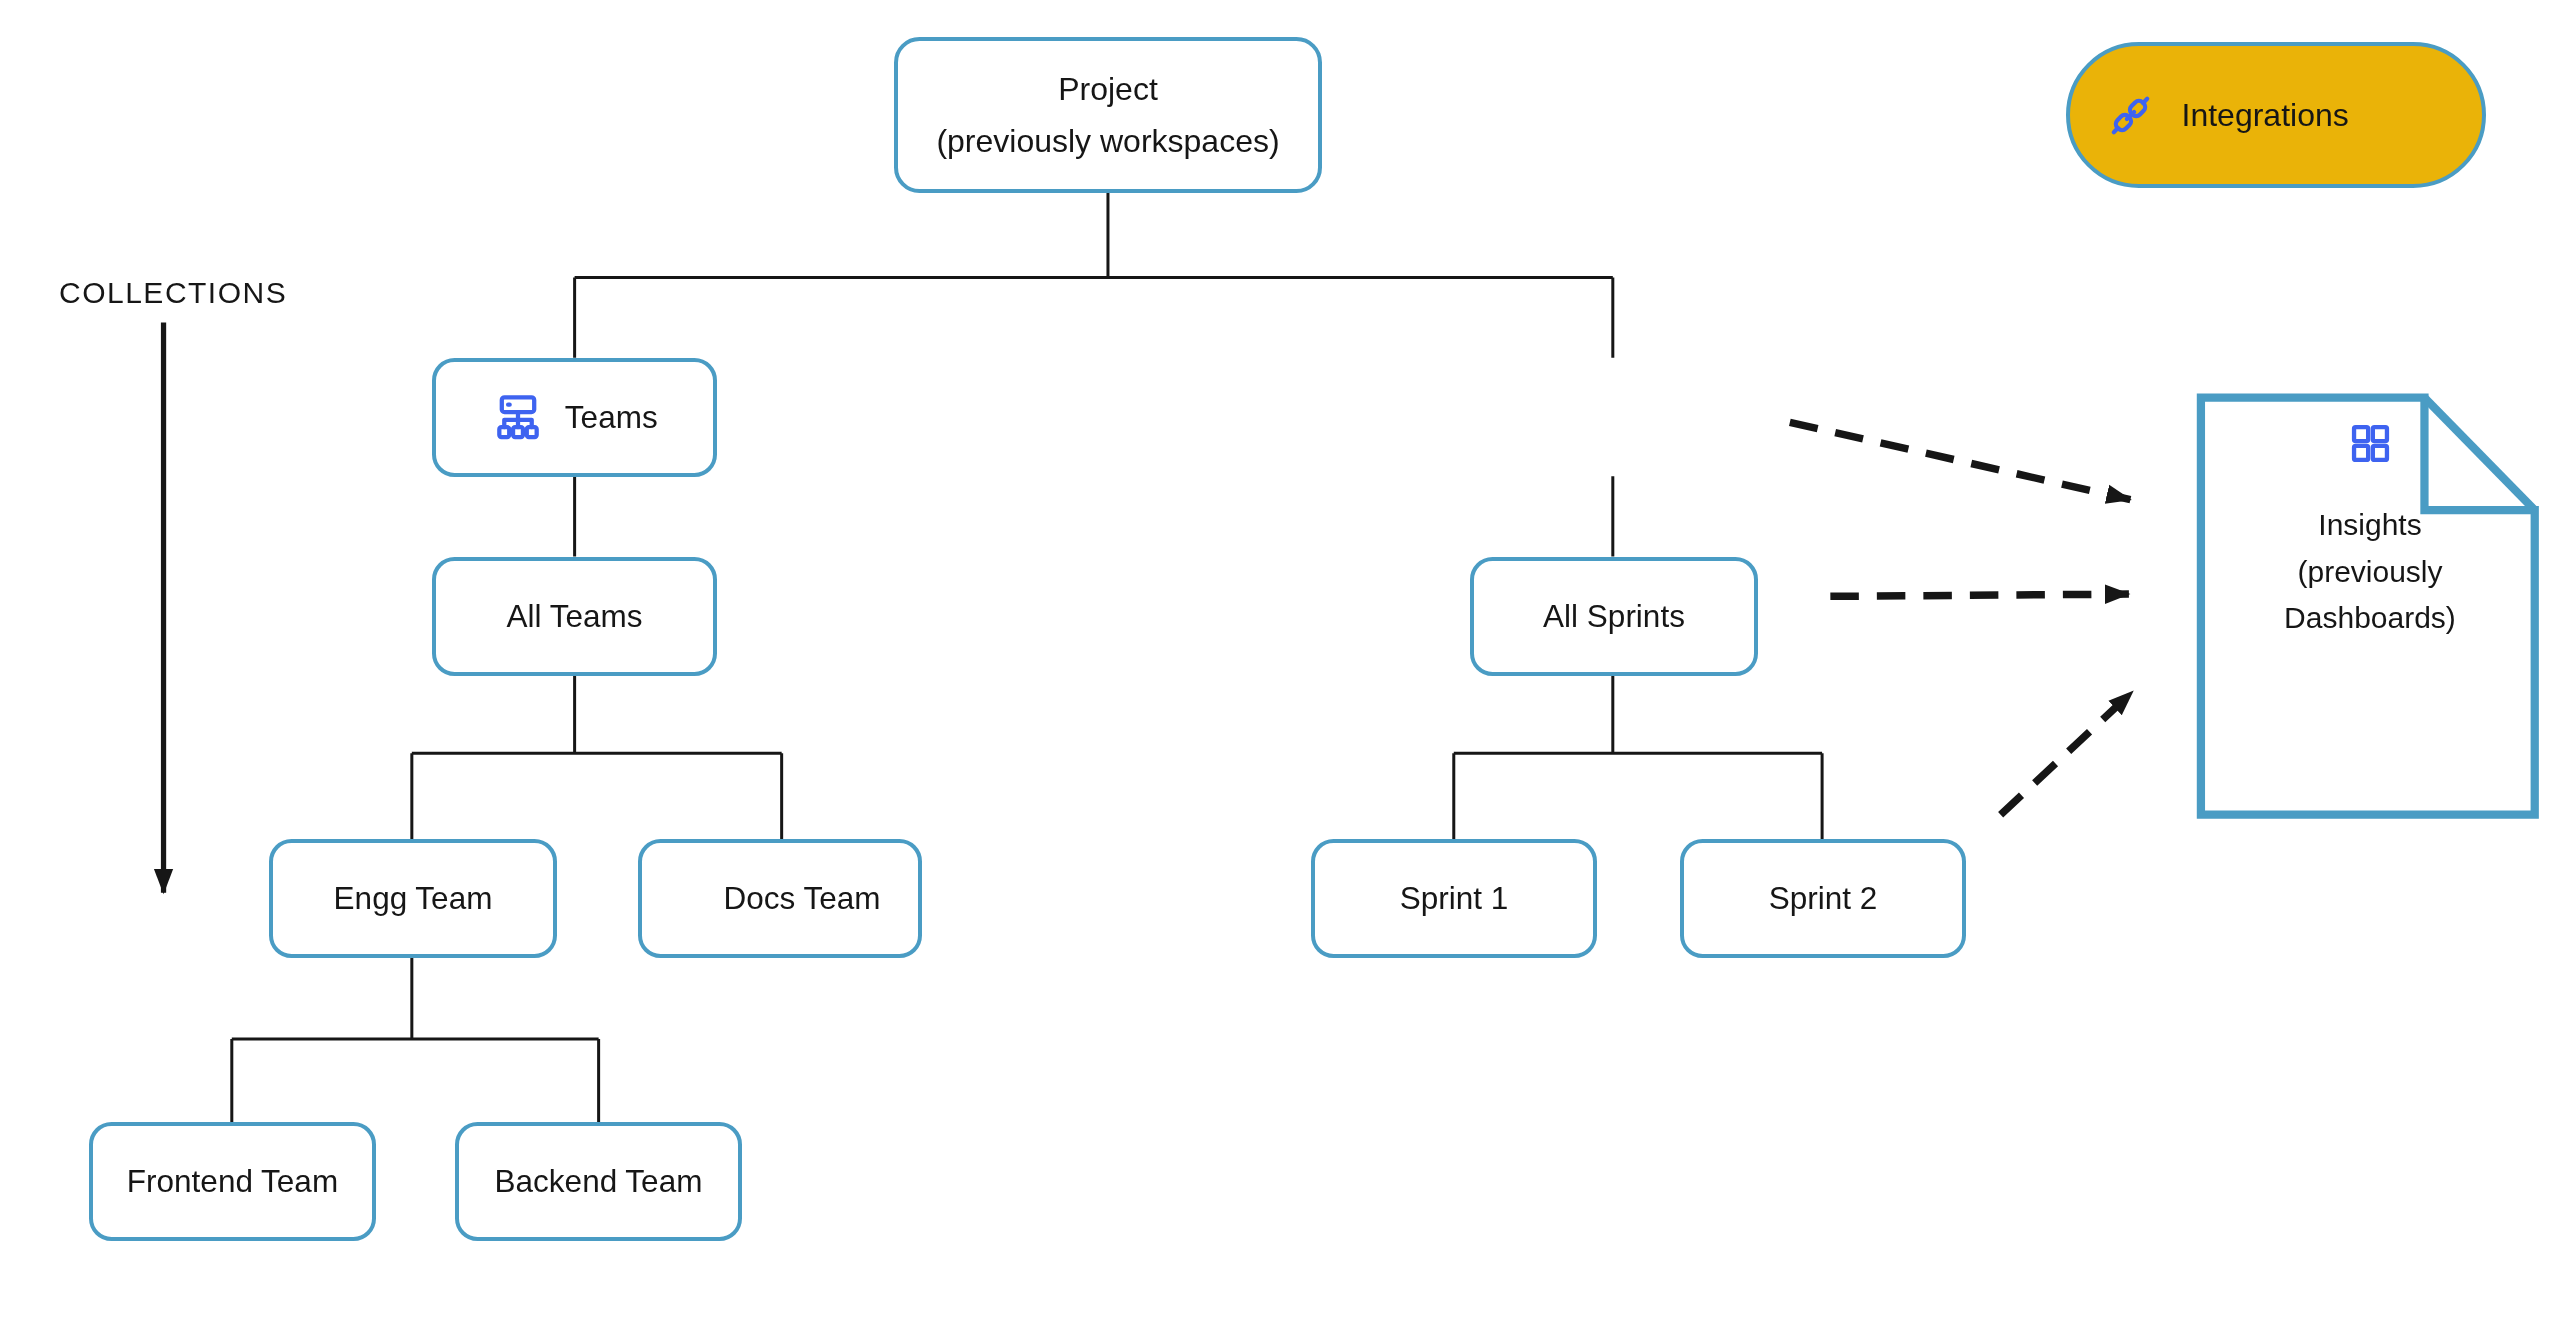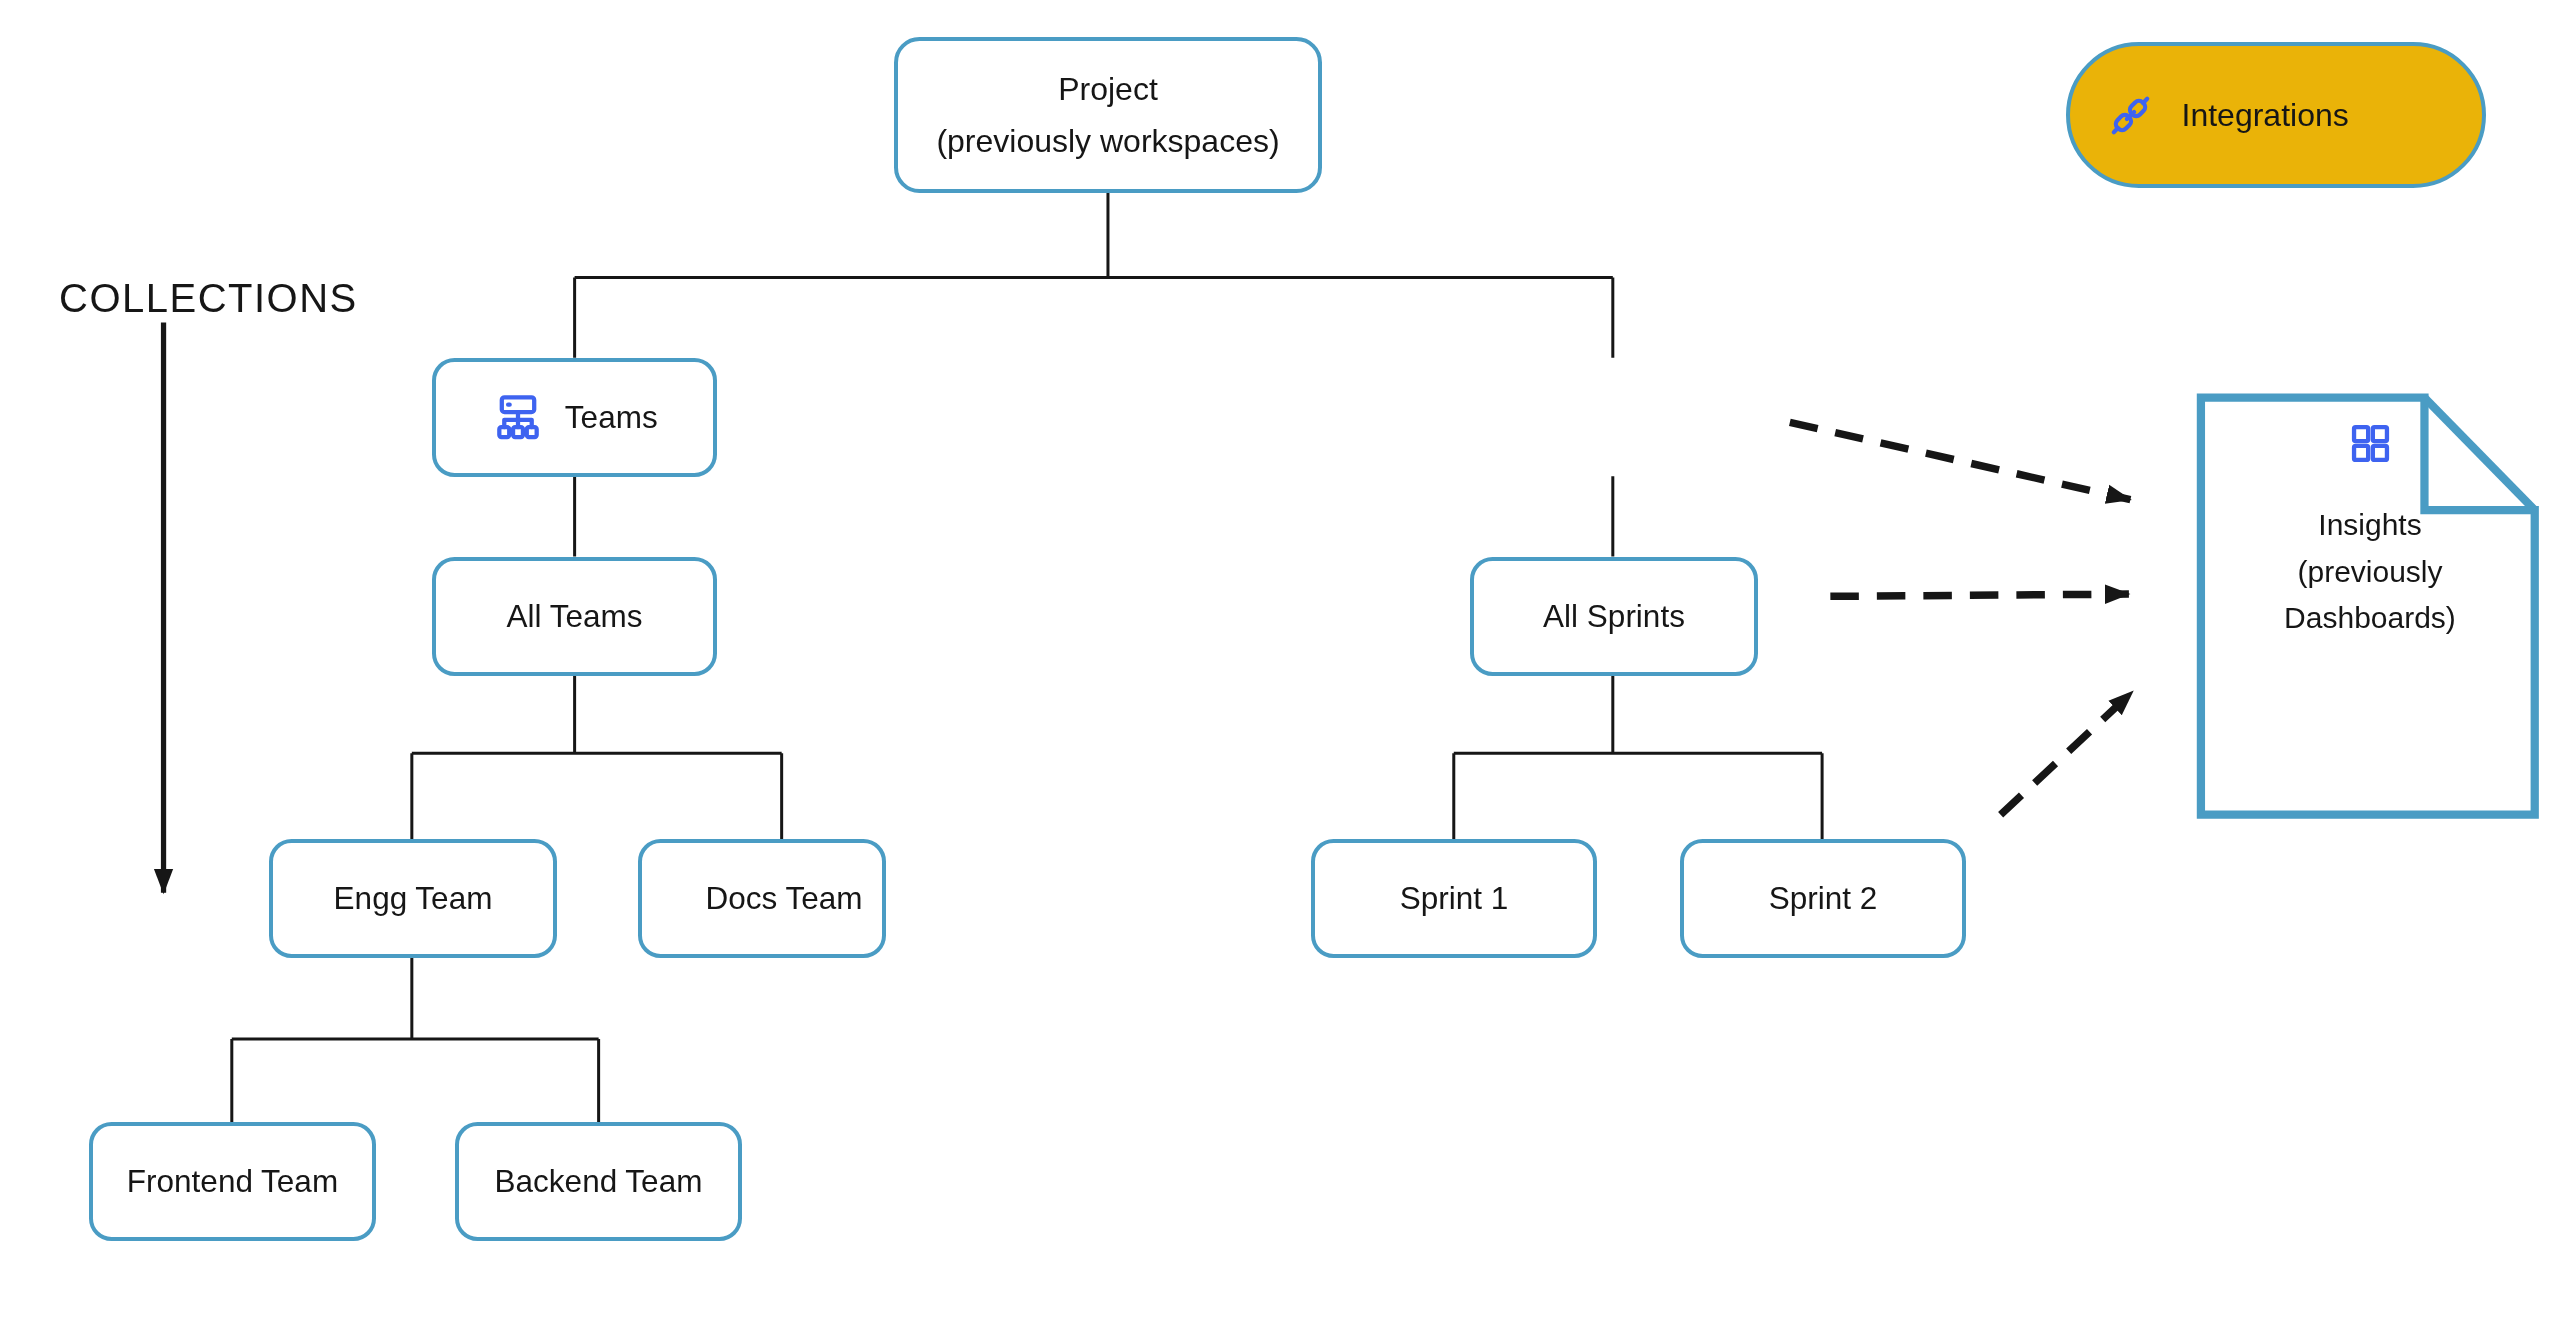--- a/index.html
+++ b/index.html
@@ -38,7 +38,7 @@
   .pill .icon svg{width:51px;height:51px;display:block;}
   .collections-label{
     position:absolute;left:59px;top:276px;
-    font-size:40px;letter-spacing:1.5px;text-align:right;
+    font-size:30px;letter-spacing:1.5px;text-align:right;
   }
   .doc-content{
     position:absolute;left:2205px;top:420px;width:330px;height:390px;

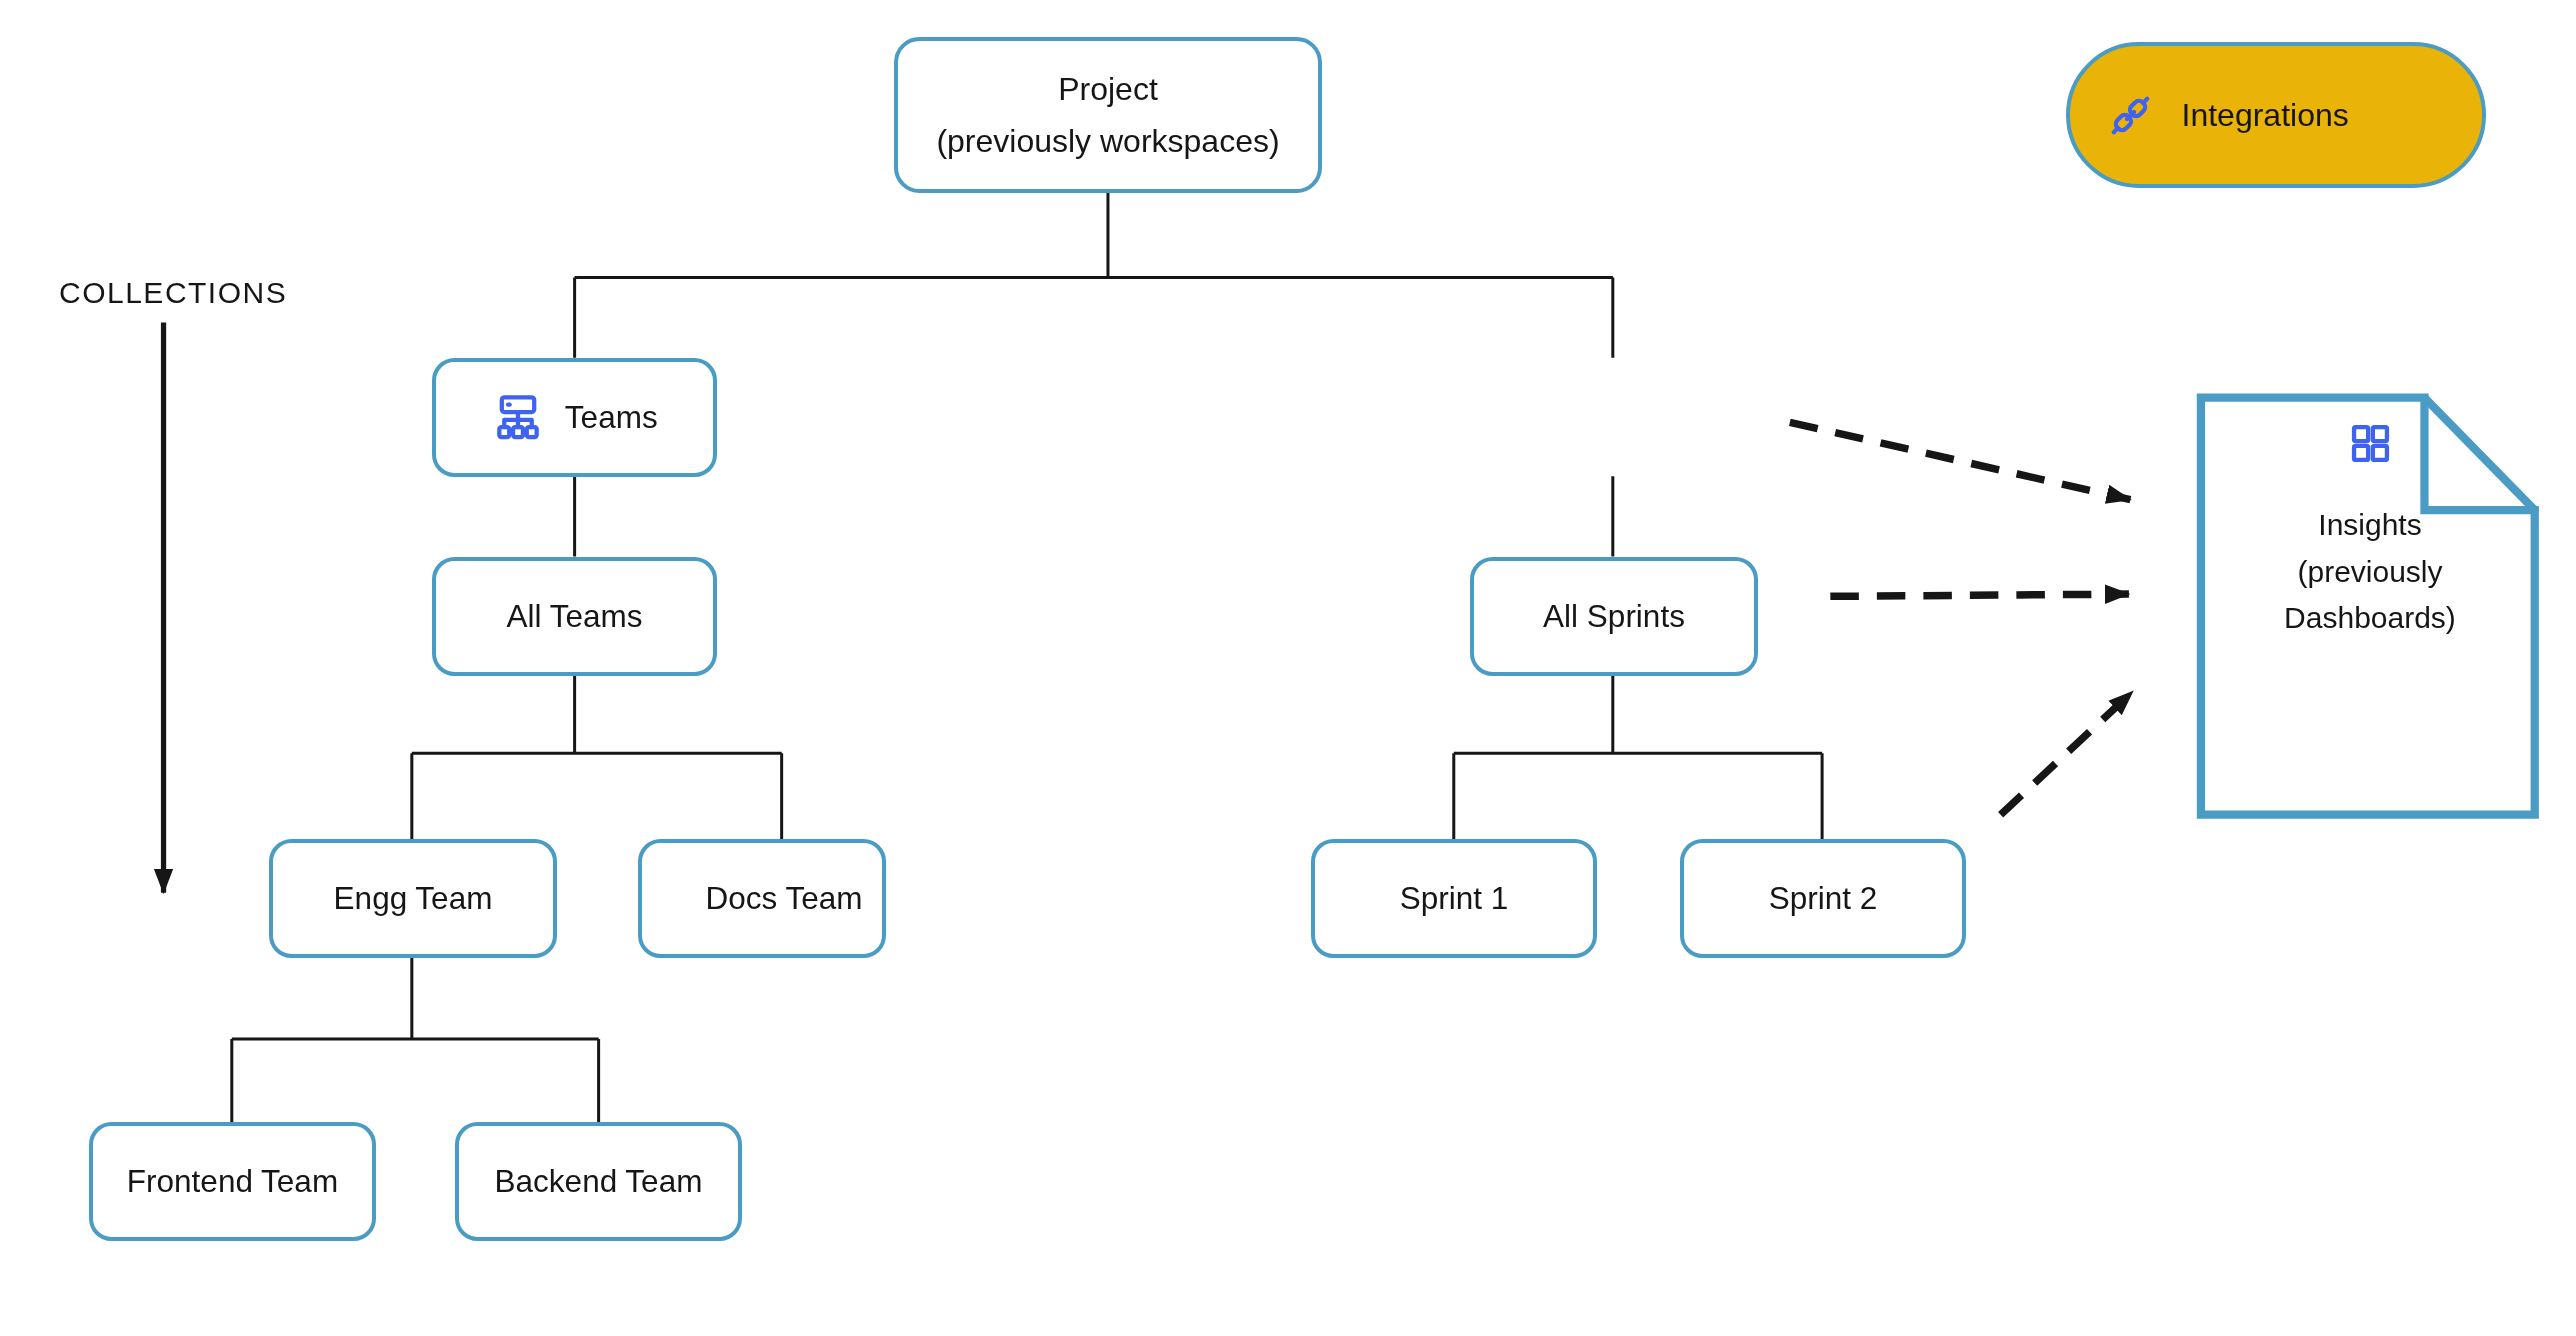--- a/index.html
+++ b/index.html
@@ -112,7 +112,7 @@
     <span>Engg Team</span>
   </div>
 
-  <div class="node" style="left:638px;top:839px;width:248px;height:119px;padding-left:44px;">
+  <div class="node" style="left:638px;top:839px;width:284px;height:119px;padding-left:44px;">
     <span>Docs Team</span>
   </div>
 

